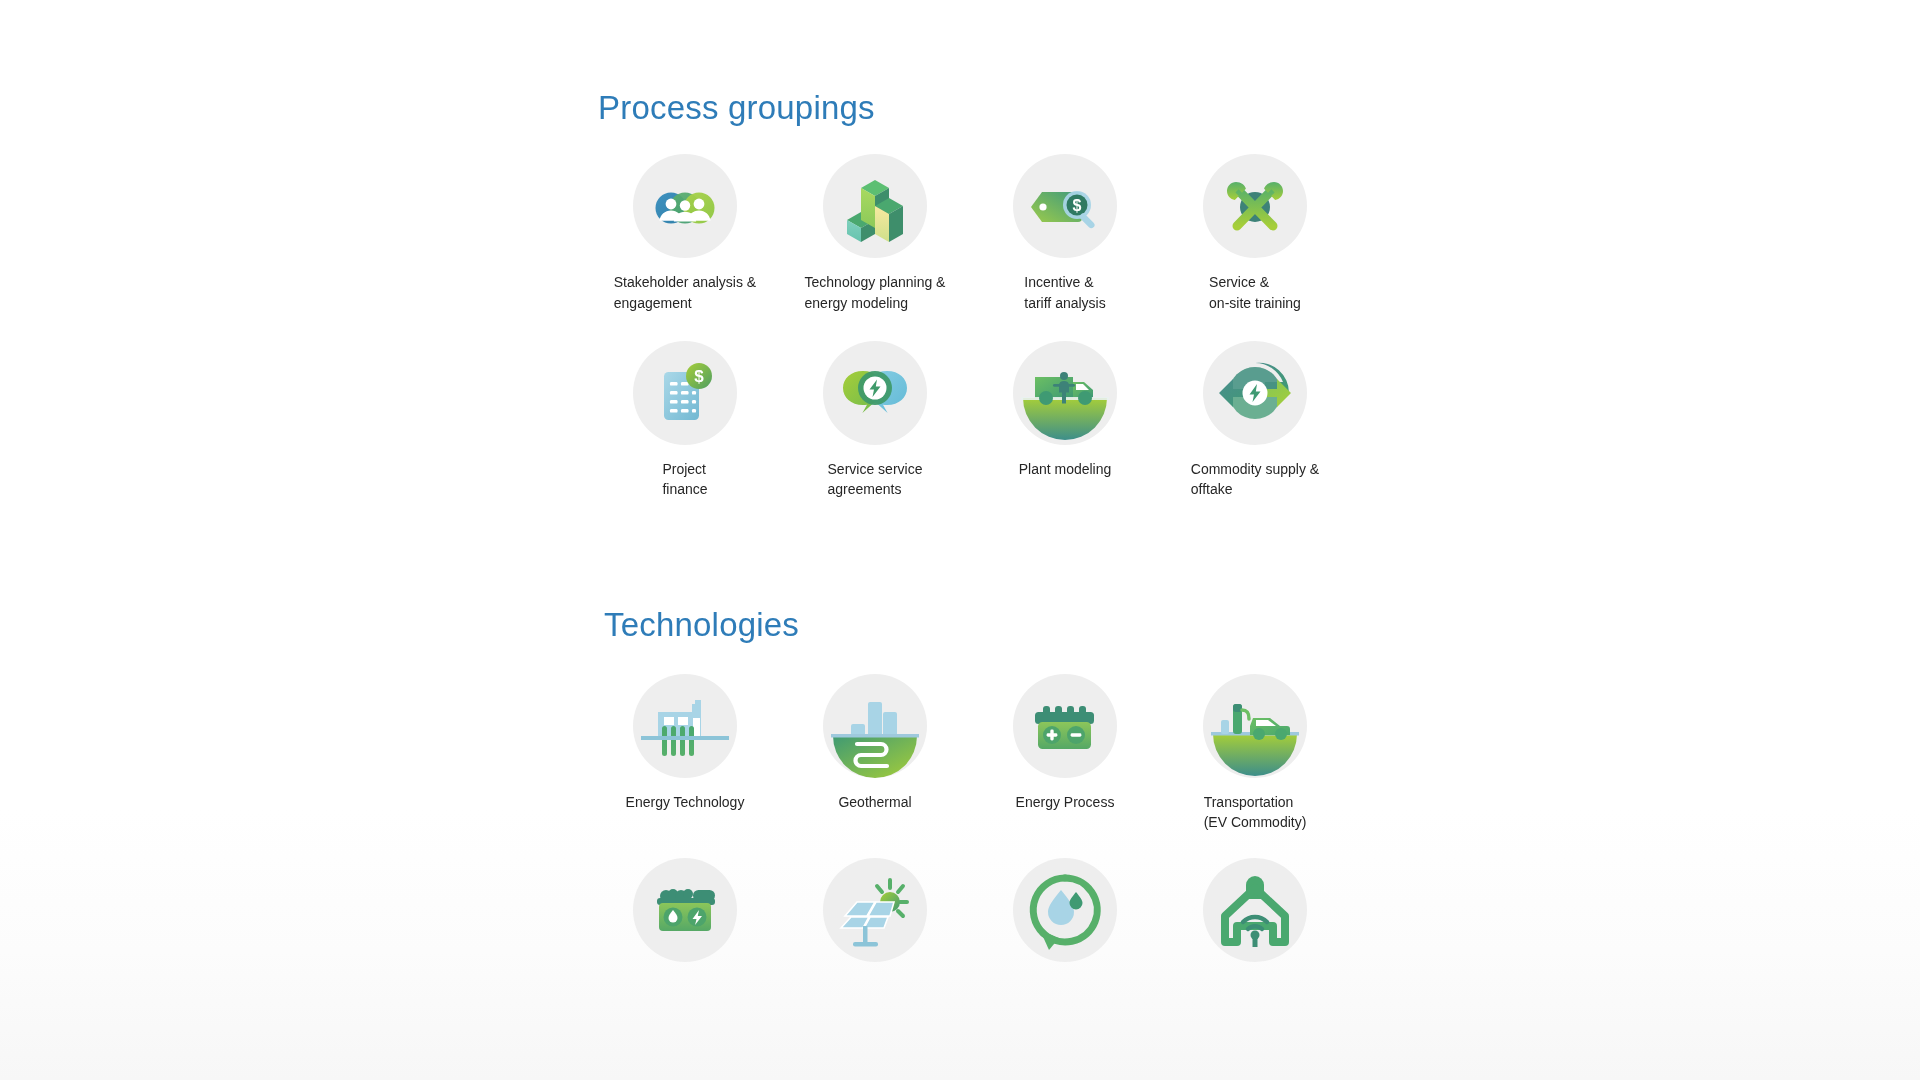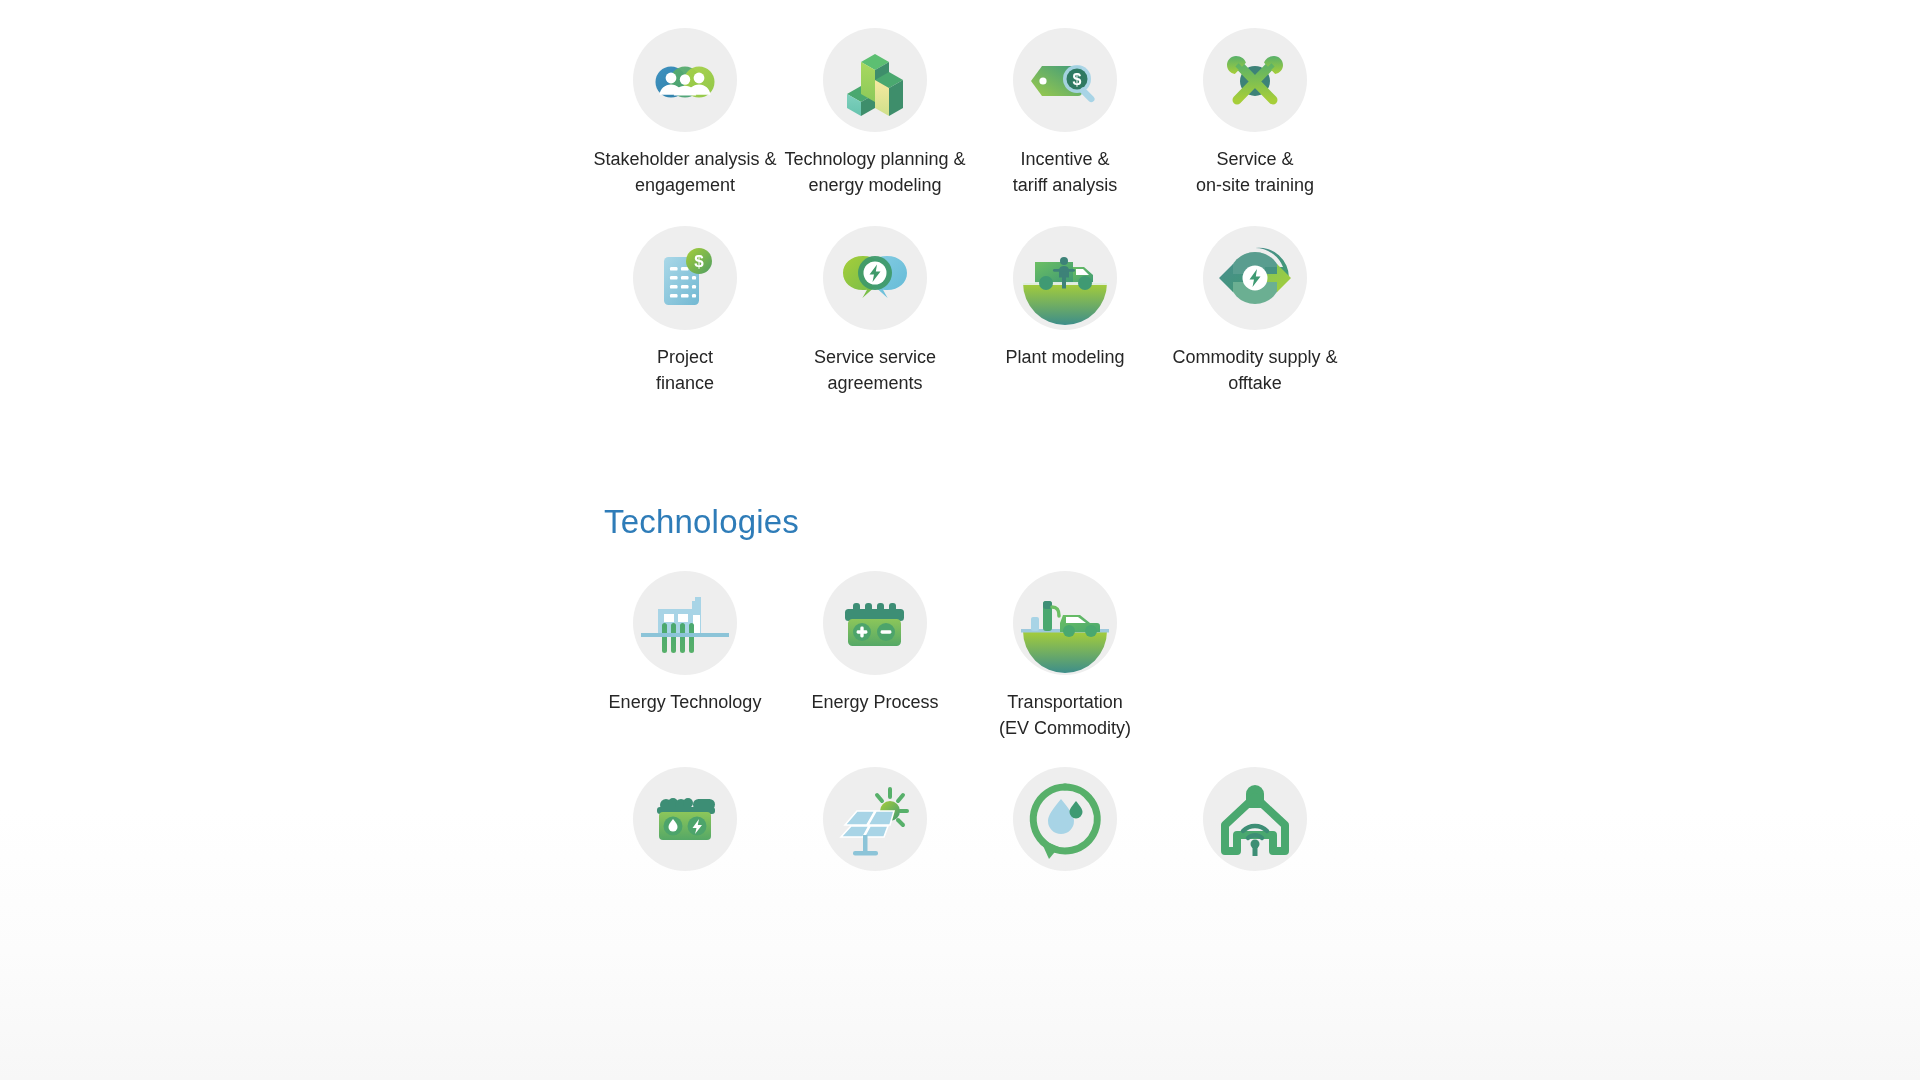--- a/index.html
+++ b/index.html
@@ -77,6 +77,7 @@
   <div class="content">
 
     <section class="section" id="section-process">
+      <h2 class="section-title">Process groupings</h2>
 
       <div class="grid" id="process-row-1">
 

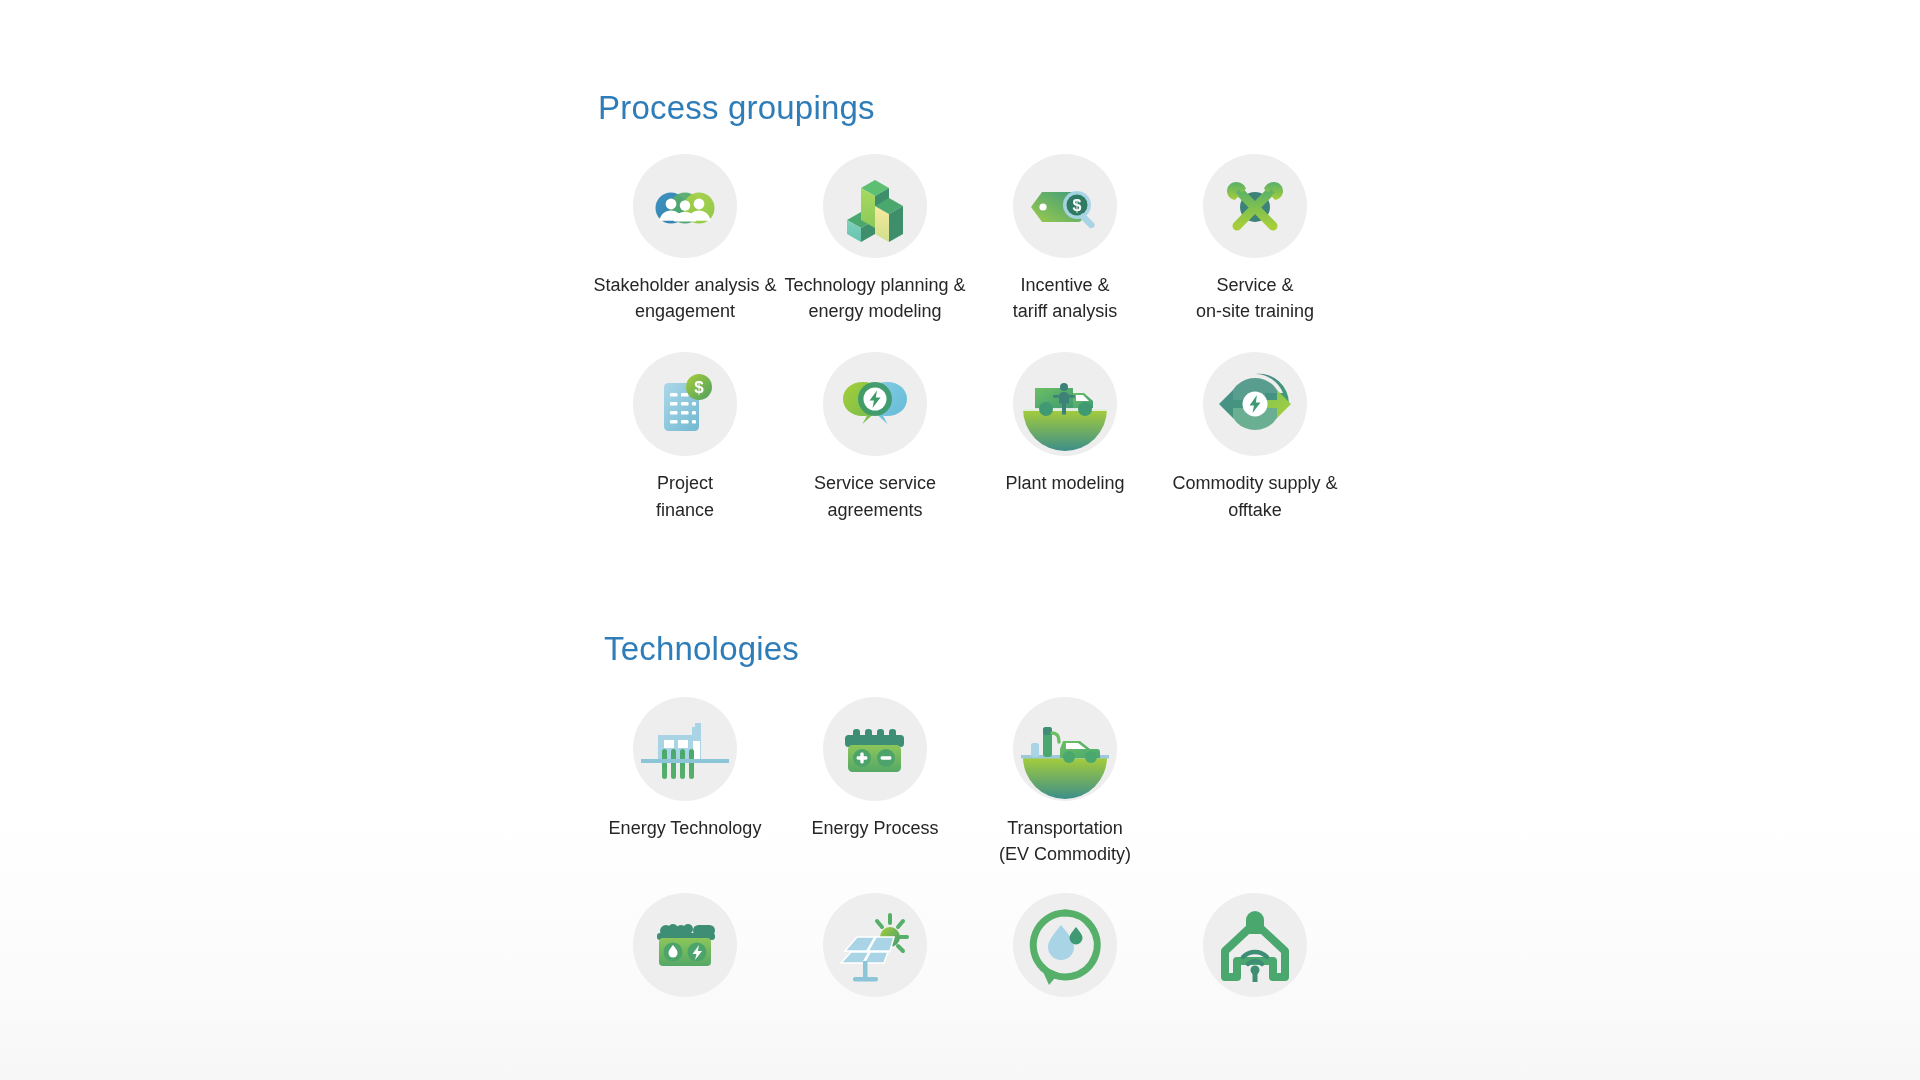--- a/index.html
+++ b/index.html
@@ -62,10 +62,9 @@
   .icon-circle svg { width: 104px; height: 104px; display: block; }
   .cell-label {
     margin-top: 14px;
-    font-size: 18px;
+    font-size: 14px;
     line-height: 1.45;
     color: #262626;
-    text-align: center;
     white-space: pre-line;
     font-family: "Liberation Sans", sans-serif;
   }

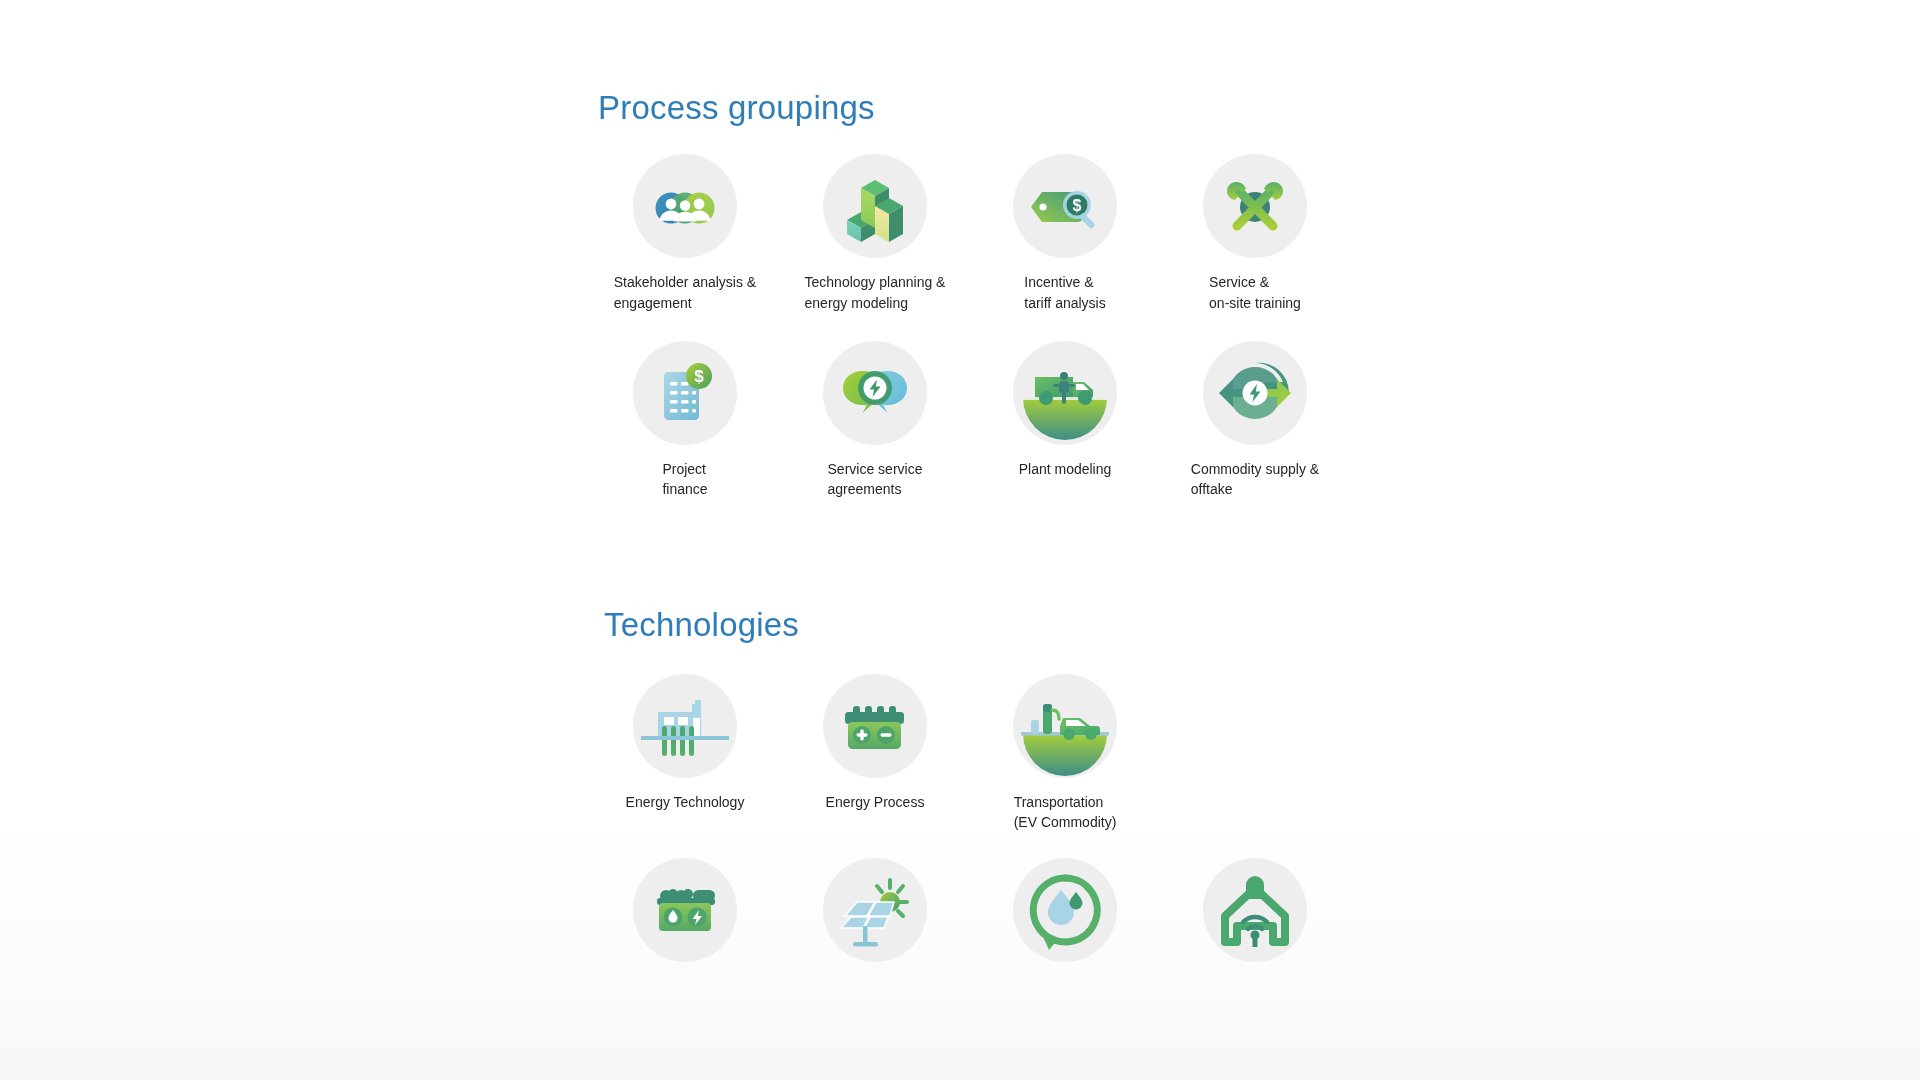--- a/index.html
+++ b/index.html
@@ -363,6 +363,29 @@
           <div class="cell-label">Energy Technology</div>
         </div>
 
+        <div class="cell">
+          <div class="icon-circle">
+            <svg viewBox="0 0 104 104">
+              <defs>
+                <linearGradient id="geodome" x1="0" y1="0" x2="1" y2="1">
+                  <stop offset="0" stop-color="#3f9a73"></stop>
+                    <stop offset="1" stop-color="#a6ce39"></stop>
+                </linearGradient>
+              </defs>
+              <g fill="#a8d4e6">
+                <rect x="28" y="50" width="14" height="16" rx="2"></rect>
+                <rect x="45" y="28" width="14" height="38" rx="2"></rect>
+                <rect x="60" y="38" width="14" height="28" rx="2"></rect>
+              </g>
+              <path d="M10 62h84a42 42 0 0 1-84 0z" fill="url(#geodome)"></path>
+              <rect x="8" y="60" width="88" height="3.5" fill="#9ec9dd"></rect>
+              <g fill="none" stroke="#ffffff" stroke-width="4.2" stroke-linecap="round">
+                <path d="M34 70h24a5.5 5.5 0 0 1 0 11H38a5.5 5.5 0 0 0 0 11h26"></path>
+              </g>
+            </svg>
+          </div>
+          <div class="cell-label">Geothermal</div>
+        </div>
 
         <div class="cell">
           <div class="icon-circle">

